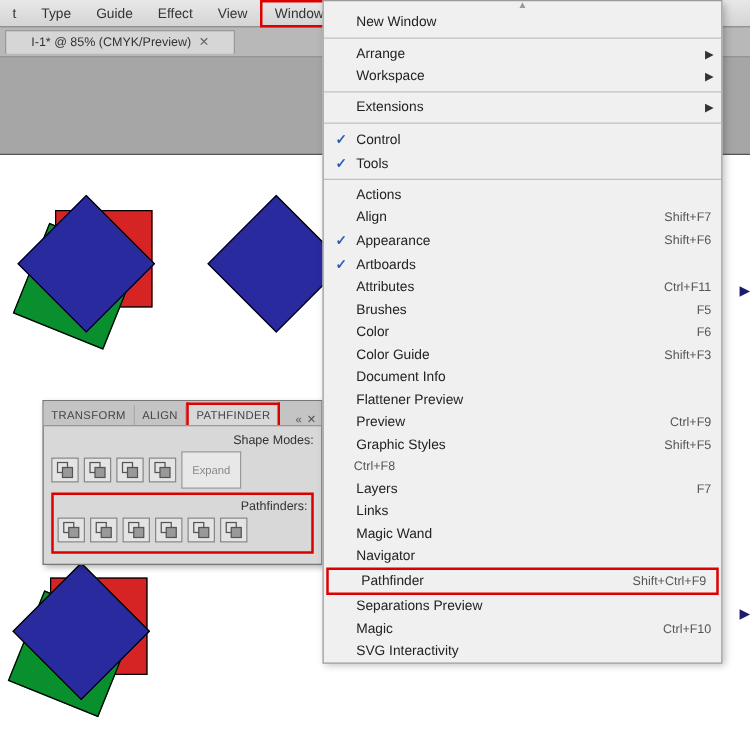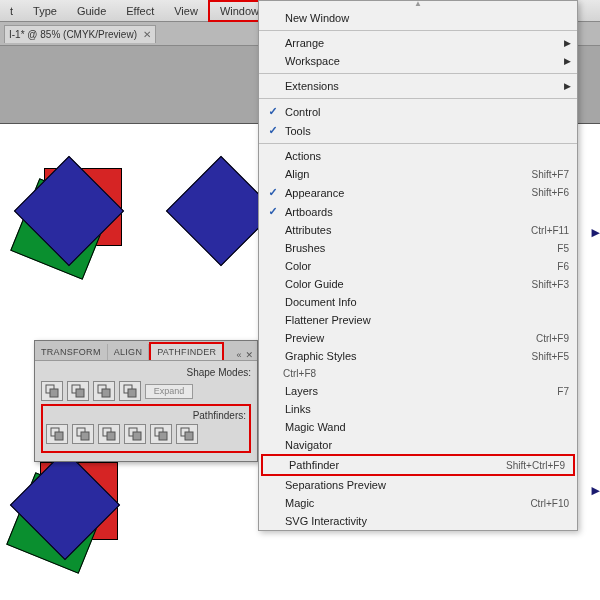--- a/index.html
+++ b/index.html
@@ -10,7 +10,7 @@
 .window-highlight { border: 2px solid #d00; padding: 1px 12px; }
 
 .tabbar { background: #b8b8b8; height: 24px; display: flex; align-items: center; padding-left: 4px; border-bottom: 1px solid #888; }
-.doc-tab { background: #d6d6d6; border: 1px solid #999; border-bottom: none; padding: 3px 4px; font-size: 10px; color: #333; display: flex; align-items: center; gap: 6px; }
+.doc-tab { background: #d6d6d6; border: 1px solid #999; border-bottom: none; padding: 3px 20px; font-size: 10px; color: #333; display: flex; align-items: center; gap: 6px; }
 .doc-tab .close { font-size: 10px; color: #666; }
 
 .canvas-strip { background: #a6a6a6; height: 78px; border-bottom: 1px solid #555; }

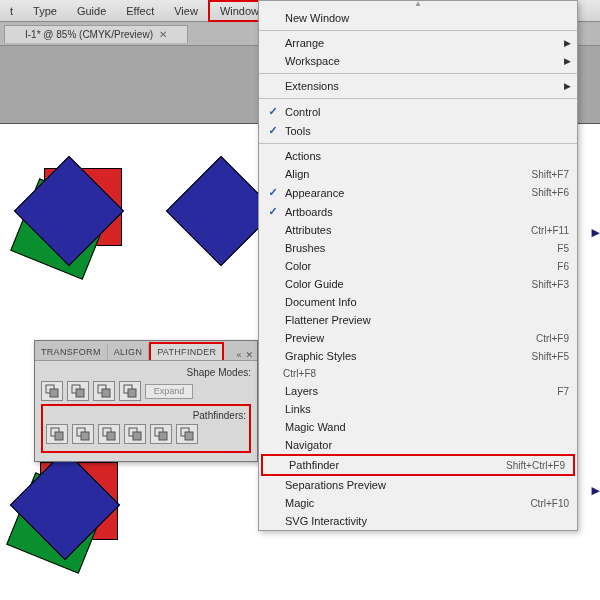--- a/index.html
+++ b/index.html
@@ -33,7 +33,7 @@
 .dropdown .sep { height: 1px; background: #c0c0c0; margin: 3px 0; }
 .pathfinder-highlight { border: 2px solid #d00; margin: 0 2px; }
 
-.panel { position: absolute; top: 340px; left: 34px; width: 224px; background: #d8d8d8; border: 1px solid #777; box-shadow: 2px 2px 5px rgba(0,0,0,0.3); z-index: 30; }
+.panel { position: absolute; top: 320px; left: 34px; width: 224px; background: #d8d8d8; border: 1px solid #777; box-shadow: 2px 2px 5px rgba(0,0,0,0.3); z-index: 30; }
 .panel-tabs { display: flex; background: #c4c4c4; border-bottom: 1px solid #999; height: 20px; align-items: flex-end; }
 .panel-tab { padding: 3px 6px; font-size: 9px; color: #444; background: #c4c4c4; border-right: 1px solid #aaa; letter-spacing: 0.3px; }
 .panel-tab.active { background: #d8d8d8; border: 2px solid #d00; border-bottom: none; }

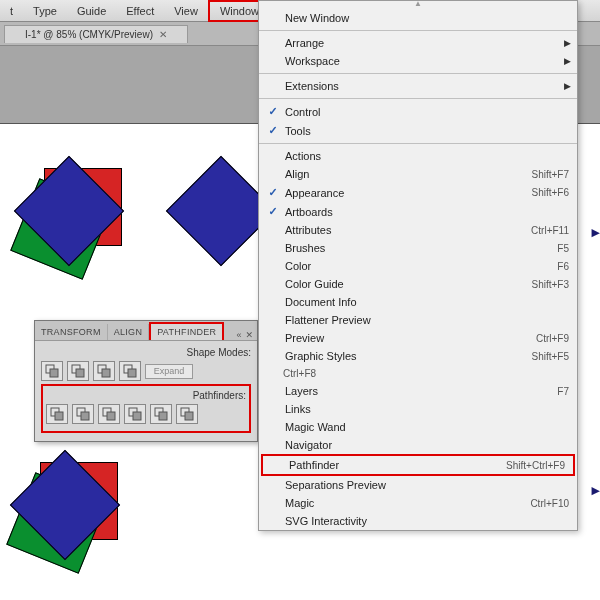--- a/index.html
+++ b/index.html
@@ -43,7 +43,7 @@
 .icon-row { display: flex; gap: 4px; align-items: center; margin: 3px 0; }
 .tool-icon { width: 22px; height: 20px; background: #e4e4e4; border: 1px solid #888; display: flex; align-items: center; justify-content: center; }
 .tool-icon svg { width: 14px; height: 14px; }
-.expand-btn { width: 48px; height: 15px; background: #e8e8e8; border: 1px solid #999; font-size: 9px; color: #888; display: flex; align-items: center; justify-content: center; }
+.expand-btn { width: 48px; height: 30px; background: #e8e8e8; border: 1px solid #999; font-size: 9px; color: #888; display: flex; align-items: center; justify-content: center; }
 .pathfinders-box { border: 2px solid #d00; padding: 2px 3px 4px; margin-top: 2px; }
 
 .side-arrow { position: absolute; right: 0; font-size: 11px; color: #1a1a6f; }

